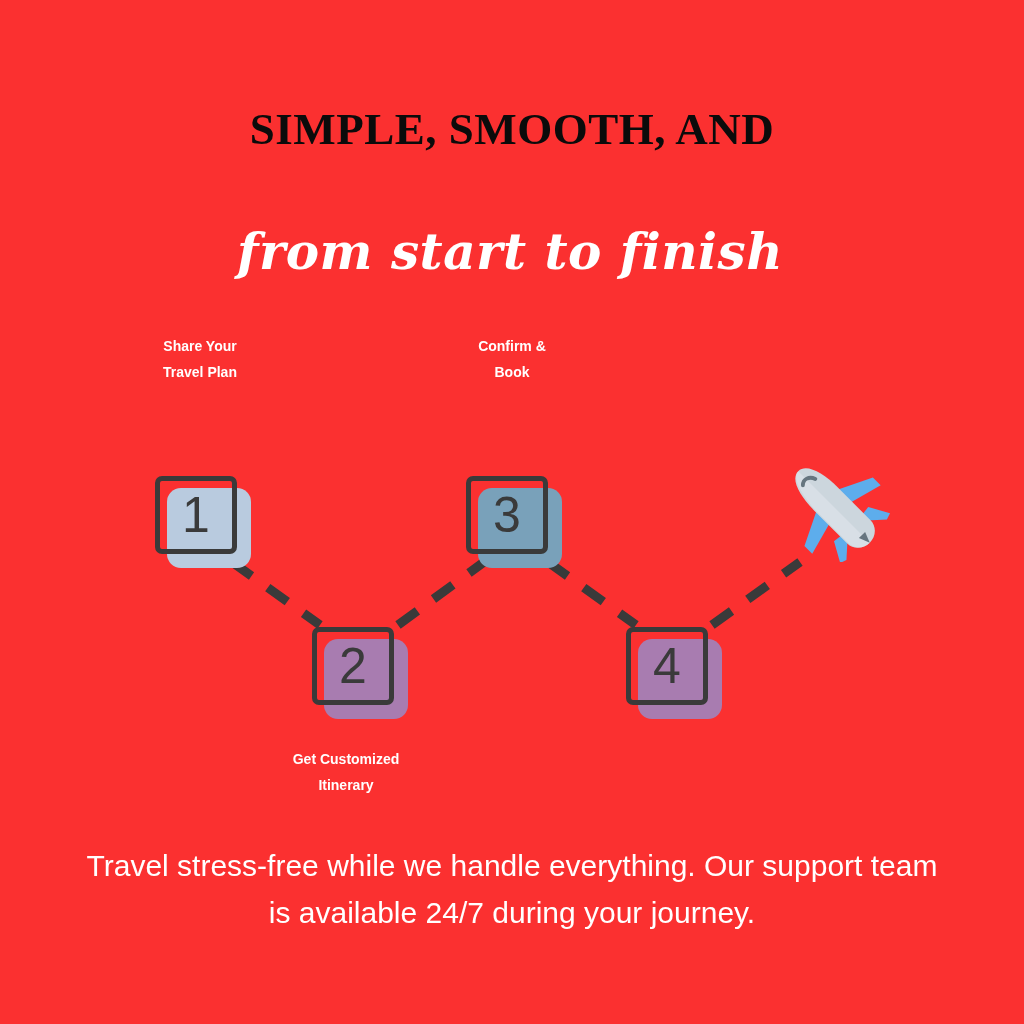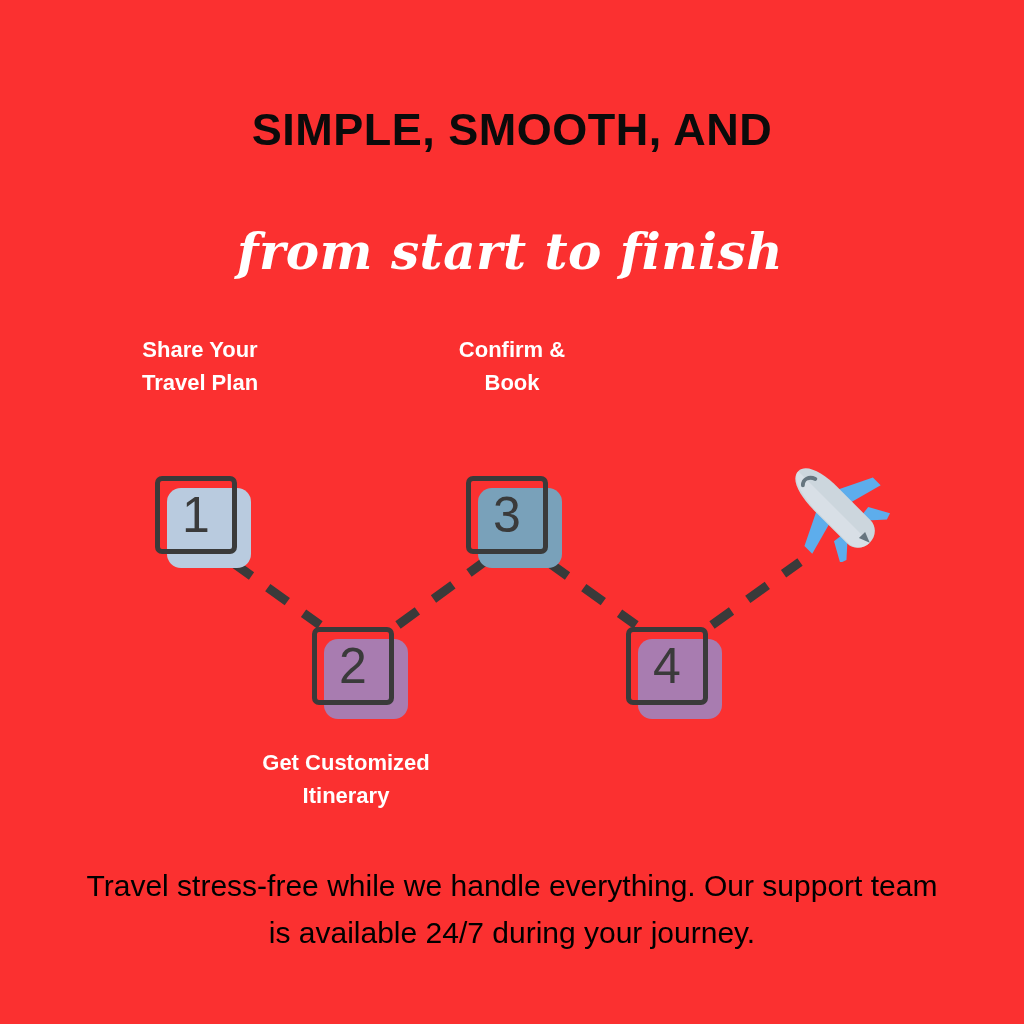--- a/index.html
+++ b/index.html
@@ -32,7 +32,7 @@
   }
   .heading-line {
     color: #0B0B0B;
-    font-family: Liberation Sans, sans-serif;
+    font-family: Liberation Serif, serif;
     font-weight: bold;
     font-size: 45px;
     letter-spacing: 0.5px;

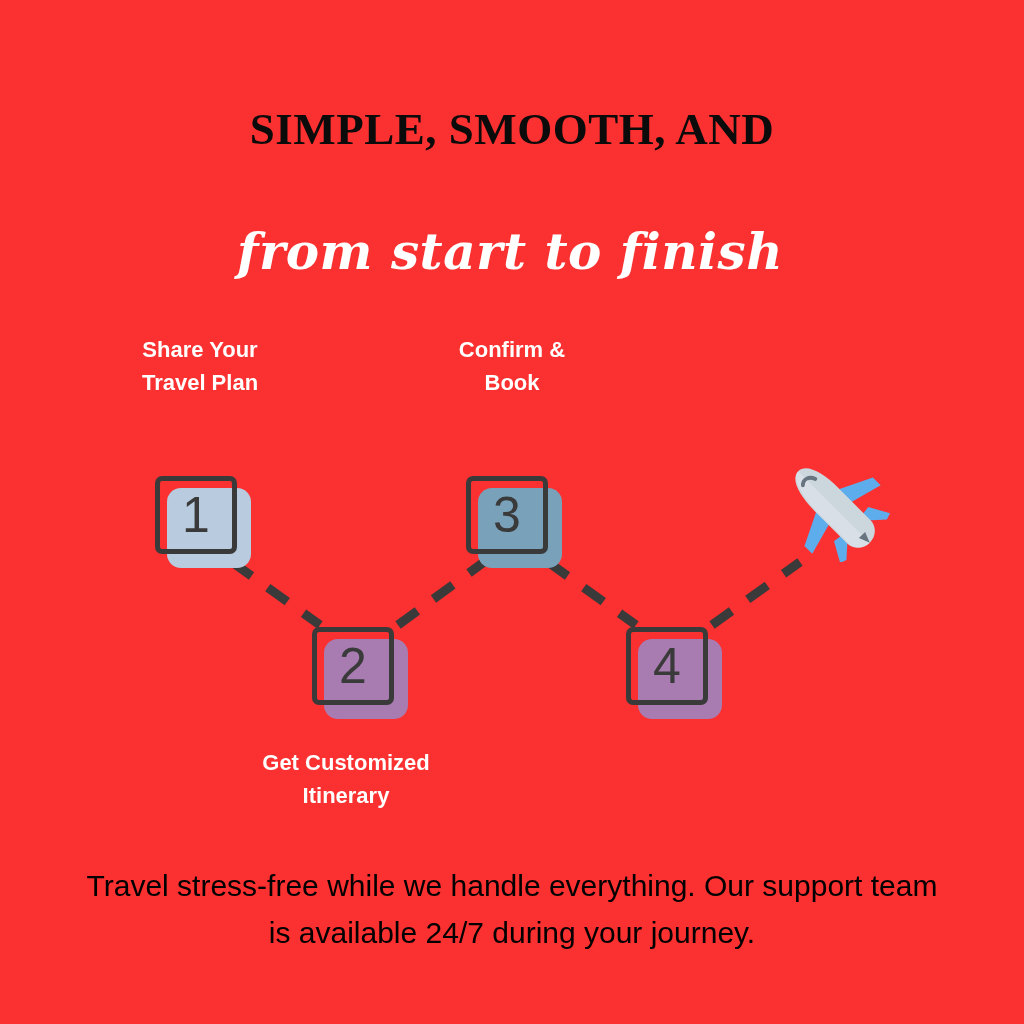--- a/index.html
+++ b/index.html
@@ -60,8 +60,8 @@
     color: #FFFFFF;
     font-family: "Liberation Sans", sans-serif;
     font-weight: bold;
-    font-size: 22px;
-    line-height: 33px;
+    font-size: 14px;
+    line-height: 26px;
     text-align: center;
     white-space: pre-line;
   }

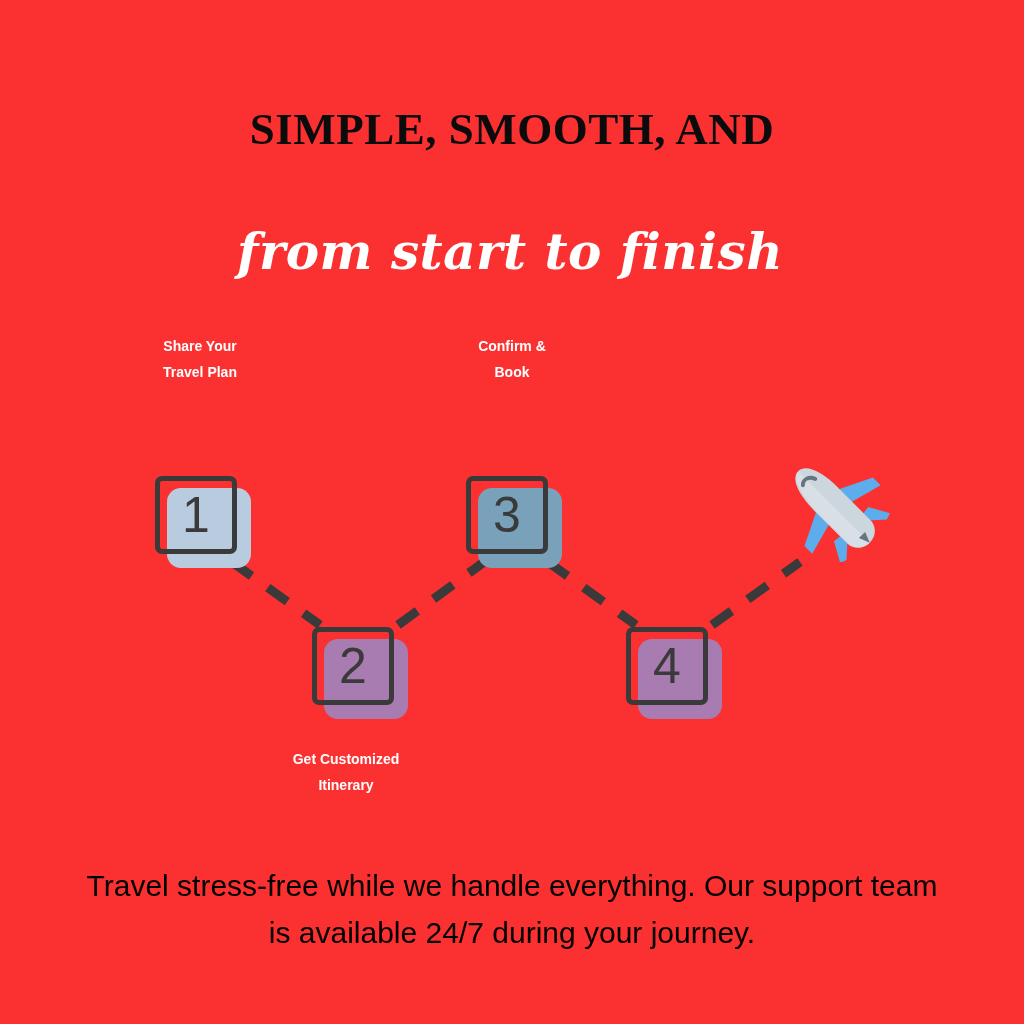--- a/index.html
+++ b/index.html
@@ -149,12 +149,11 @@
     top: 842px;
     width: 860px;
     text-align: center;
-    color: #000000;
+    color: #ffffff;
     font-family: "Liberation Sans", sans-serif;
     font-weight: normal;
     font-size: 30px;
     line-height: 47px;
-    margin-top: 20px;
   }
 </style>
 </head>

